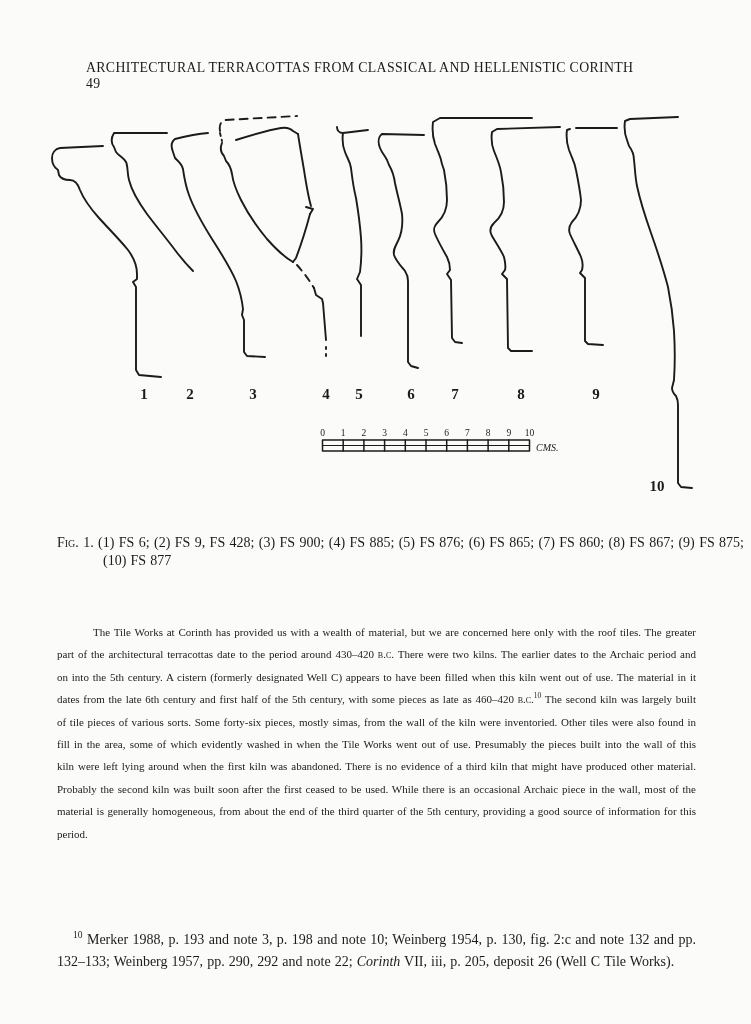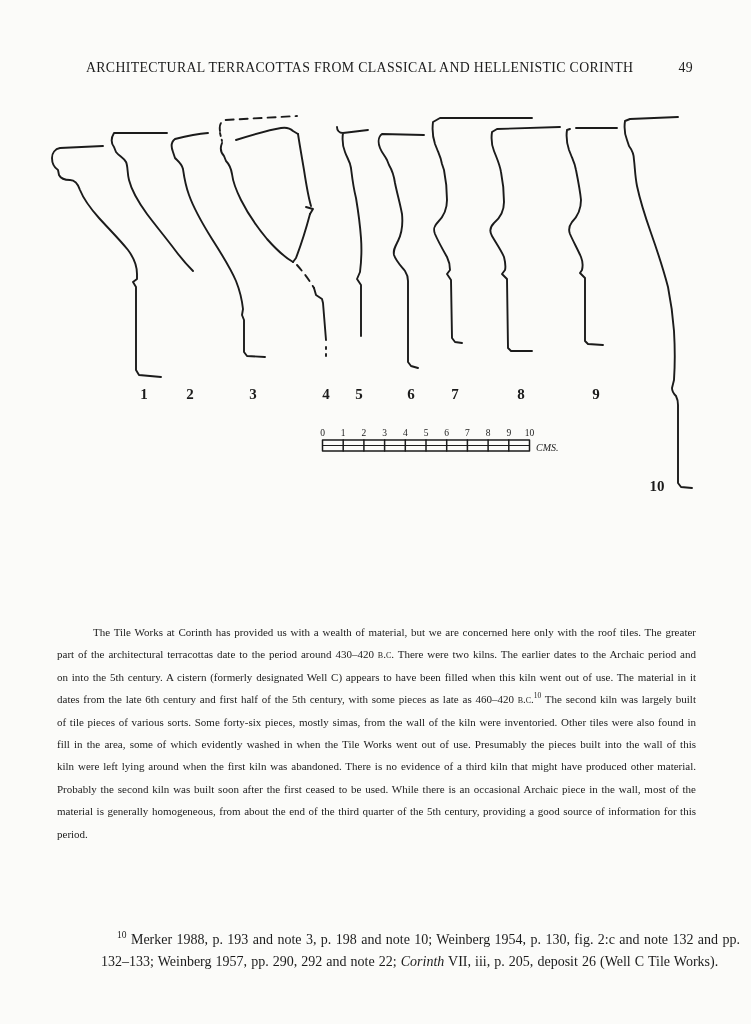--- a/index.html
+++ b/index.html
@@ -11,7 +11,7 @@
   .pagehead{
     position:absolute;top:60px;left:86px;width:607px;
     display:flex;justify-content:space-between;align-items:baseline;
-    font-size:13.8px;letter-spacing:0.35px;white-space:nowrap;
+    font-size:13.8px;letter-spacing:0.35px;white-space:nowrap;flex-direction:column;
   }
   .figure-svg{position:absolute;top:0;left:0;width:751px;height:1024px;}
   .figure-svg text{font-family:"Liberation Serif", serif;fill:#1b1b1b;}

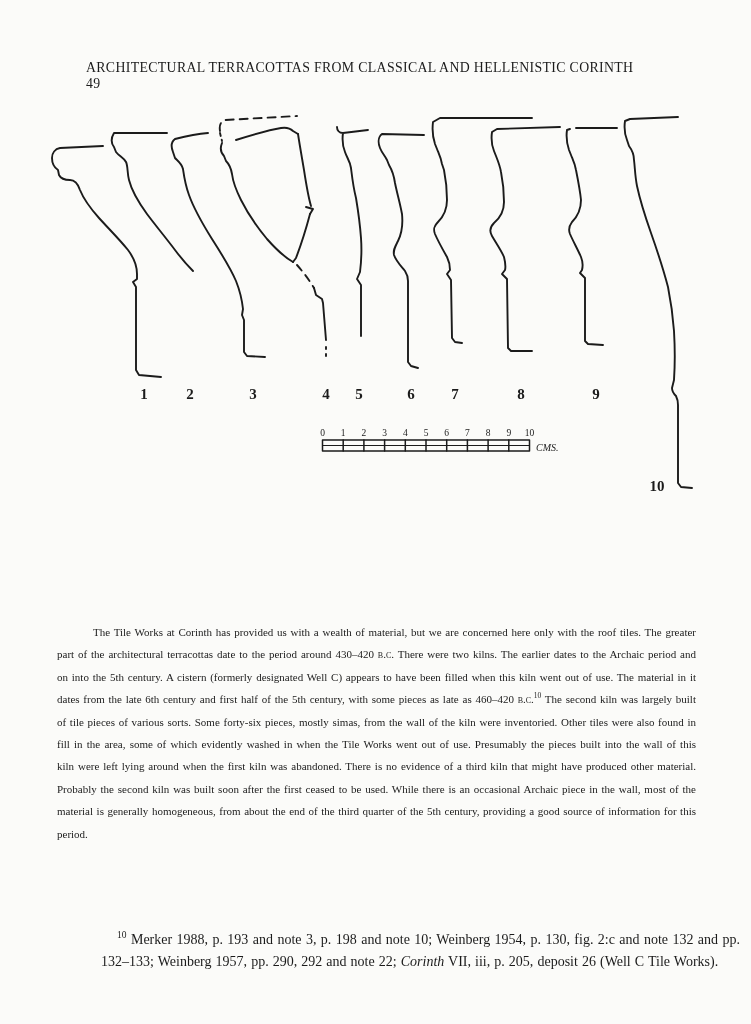--- a/index.html
+++ b/index.html
@@ -135,6 +135,7 @@
     </g>
   </svg>
 
+  <div class="caption"><span class="smallcaps">Fig.</span><span> 1. (1) FS 6; (2) FS 9, FS 428; (3) FS 900; (4) FS 885; (5) FS 876; (6) FS 865; (7) FS 860; (8) FS 867; (9) FS 875; (10) FS 877</span></div>
 
   <div class="body-text"><span>The Tile Works at Corinth has provided us with a wealth of material, but we are concerned here only with the roof tiles. The greater part of the architectural terracottas date to the period around 430–420 </span><span class="smallcaps">b.c.</span><span> There were two kilns. The earlier dates to the Archaic period and on into the 5th century. A cistern (formerly designated Well C) appears to have been filled when this kiln went out of use. The material in it dates from the late 6th century and first half of the 5th century, with some pieces as late as 460–420 </span><span class="smallcaps">b.c.</span><span class="sup">10</span><span> The second kiln was largely built of tile pieces of various sorts. Some forty-six pieces, mostly simas, from the wall of the kiln were inventoried. Other tiles were also found in fill in the area, some of which evidently washed in when the Tile Works went out of use. Presumably the pieces built into the wall of this kiln were left lying around when the first kiln was abandoned. There is no evidence of a third kiln that might have produced other material. Probably the second kiln was built soon after the first ceased to be used. While there is an occasional Archaic piece in the wall, most of the material is generally homogeneous, from about the end of the third quarter of the 5th century, providing a good source of information for this period.</span></div>
 

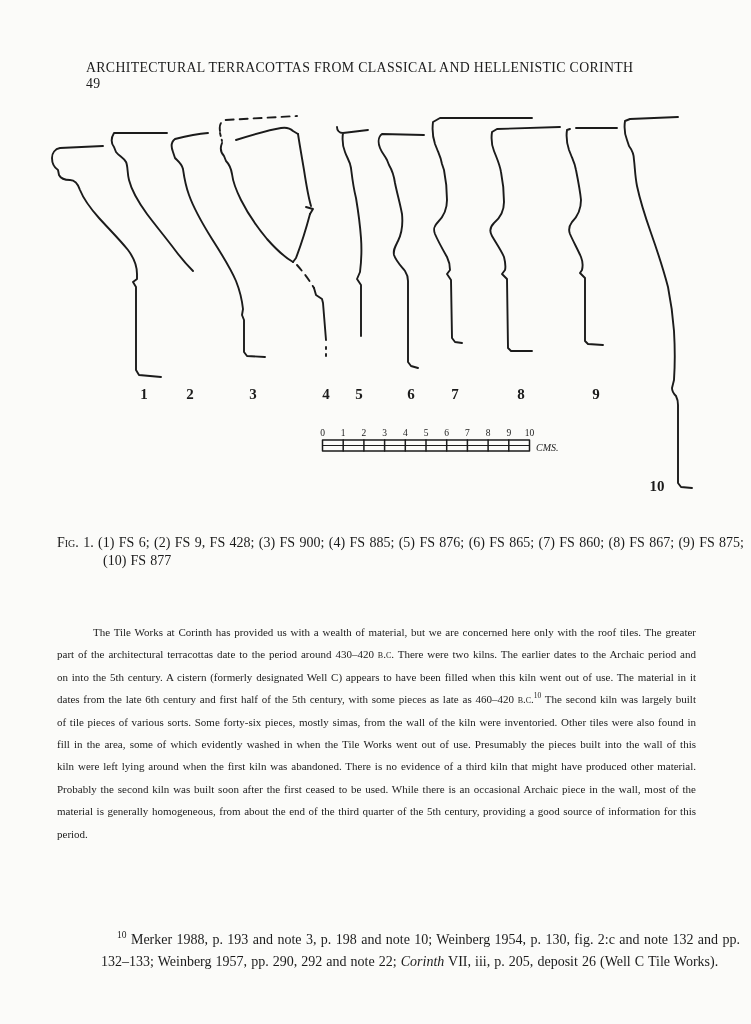--- a/index.html
+++ b/index.html
@@ -31,7 +31,7 @@
   .footnote{
     position:absolute;top:929px;left:57px;width:639px;
     font-size:14px;line-height:21.5px;text-align:justify;
-    text-indent:16px;word-spacing:0.04em;margin-left:44px;
+    text-indent:16px;word-spacing:0.04em;
   }
   .sup{vertical-align:super;font-size:68%;line-height:0;}
   .italic{font-style:italic;}

